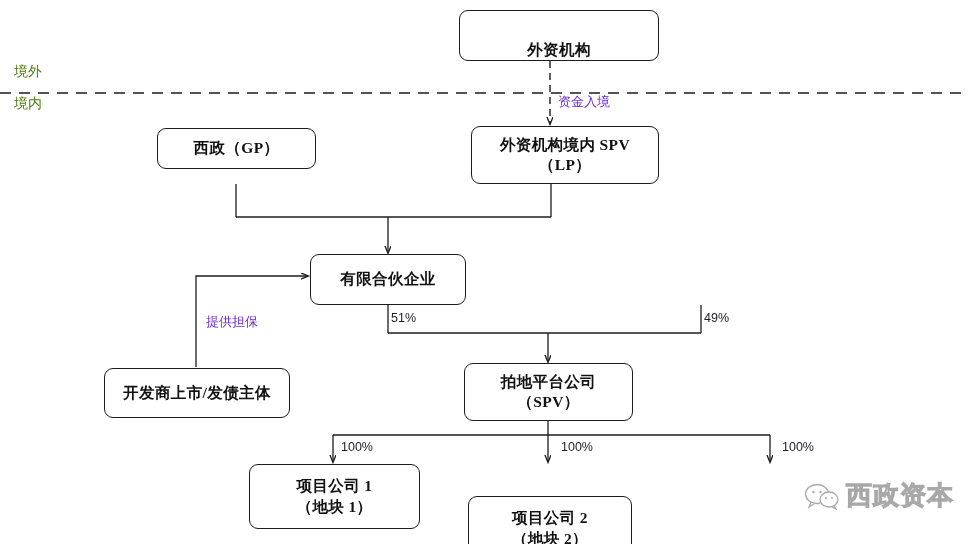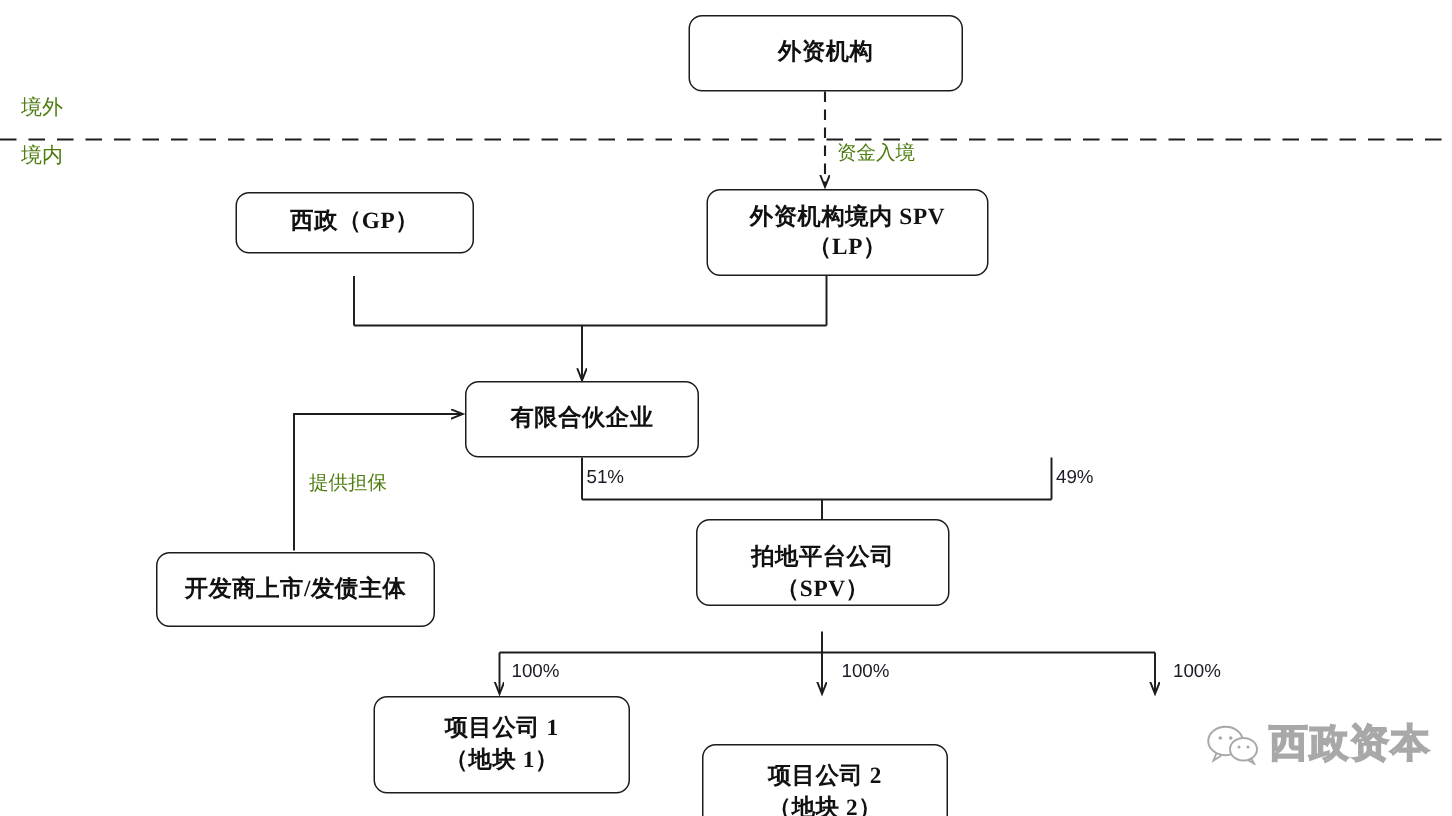--- a/index.html
+++ b/index.html
@@ -126,7 +126,7 @@
   <div class="region-label" style="left:14px; top:63px;">境外</div>
   <div class="region-label" style="left:14px; top:95px;">境内</div>
 
-  <div class="node" style="left:459px; top:10px; width:183px; height:51px;">
+  <div class="node" style="left:459px; top:10px; width:200px; height:51px;justify-content:flex-end;">
     <span>外资机构</span>
   </div>
 

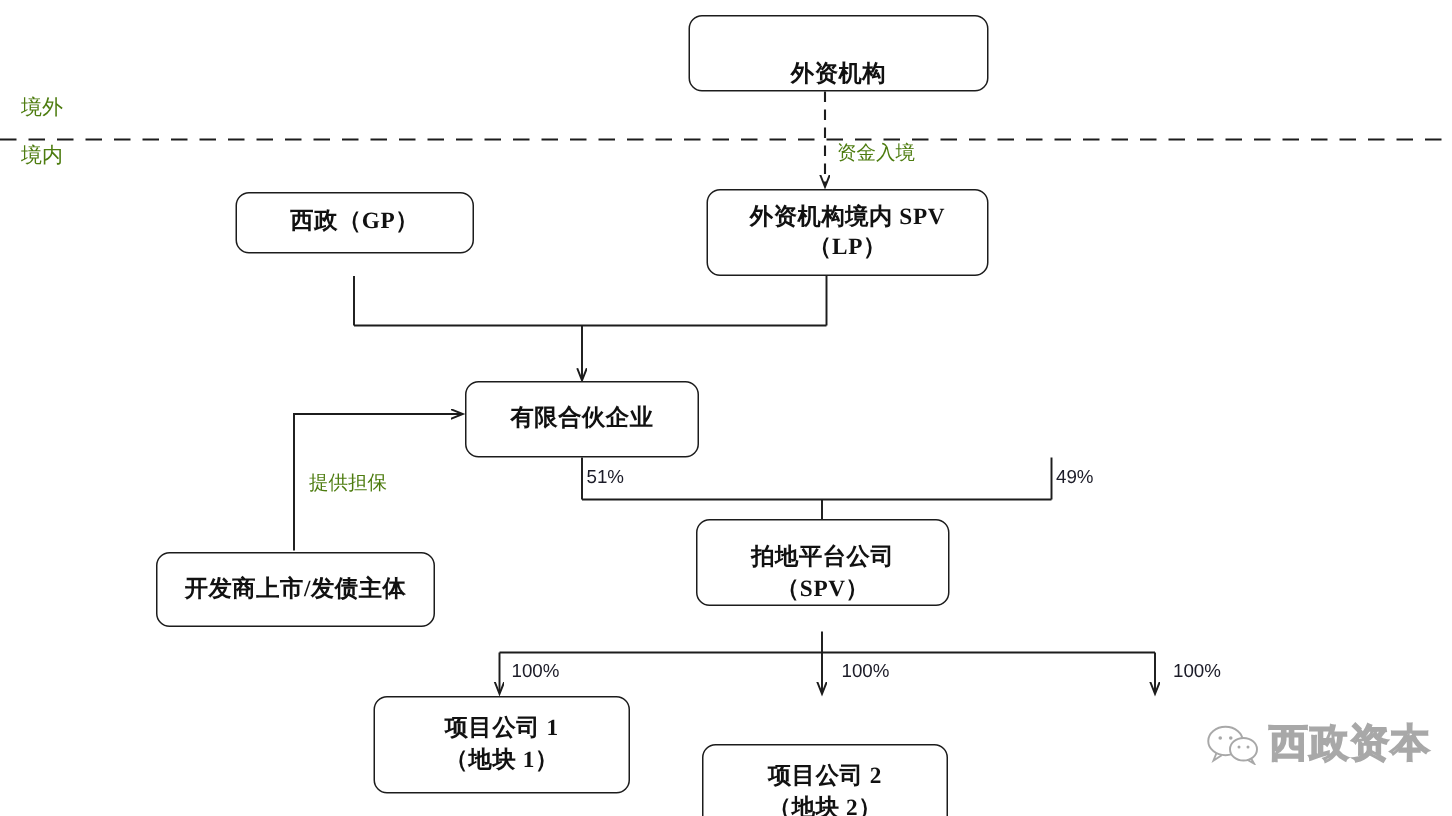--- a/index.html
+++ b/index.html
@@ -46,7 +46,7 @@
   .node .l2 { display: block; }
   .edge-label {
     position: absolute;
-    color: #4d7c0f;
+    color: #6d28d9;
     font-size: 13px;
     font-family: "Liberation Serif", "DejaVu Serif", serif;
     white-space: nowrap;

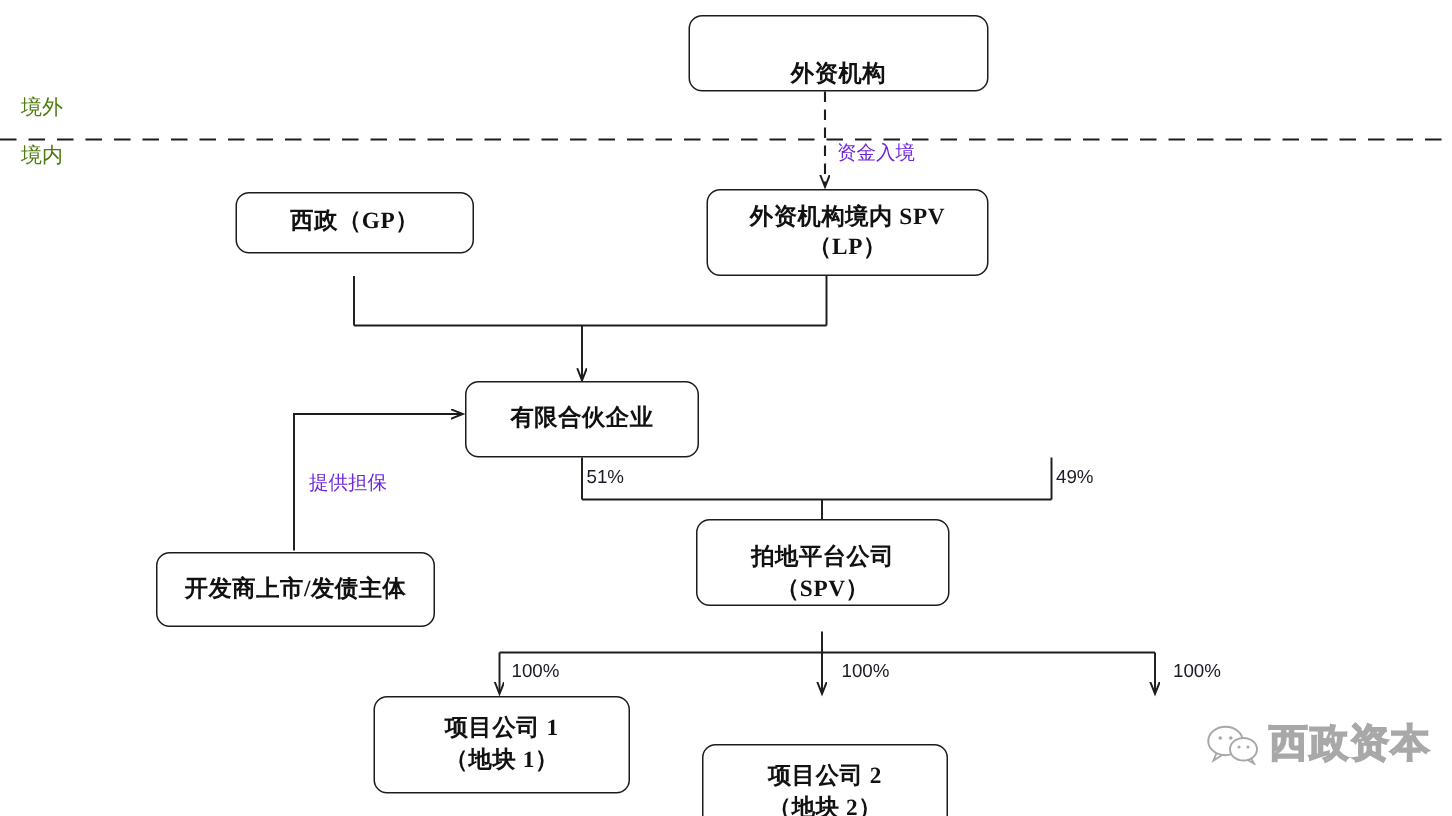--- a/index.html
+++ b/index.html
@@ -148,7 +148,7 @@
     <span>开发商上市/发债主体</span>
   </div>
 
-  <div class="node" style="left:464px; top:346px; width:169px; height:58px;justify-content:flex-end;">
+  <div class="node" style="left:464px; top:363px; width:169px; height:58px;">
     <span>拍地平台公司</span>
     <span class="l2">（SPV）</span>
   </div>

